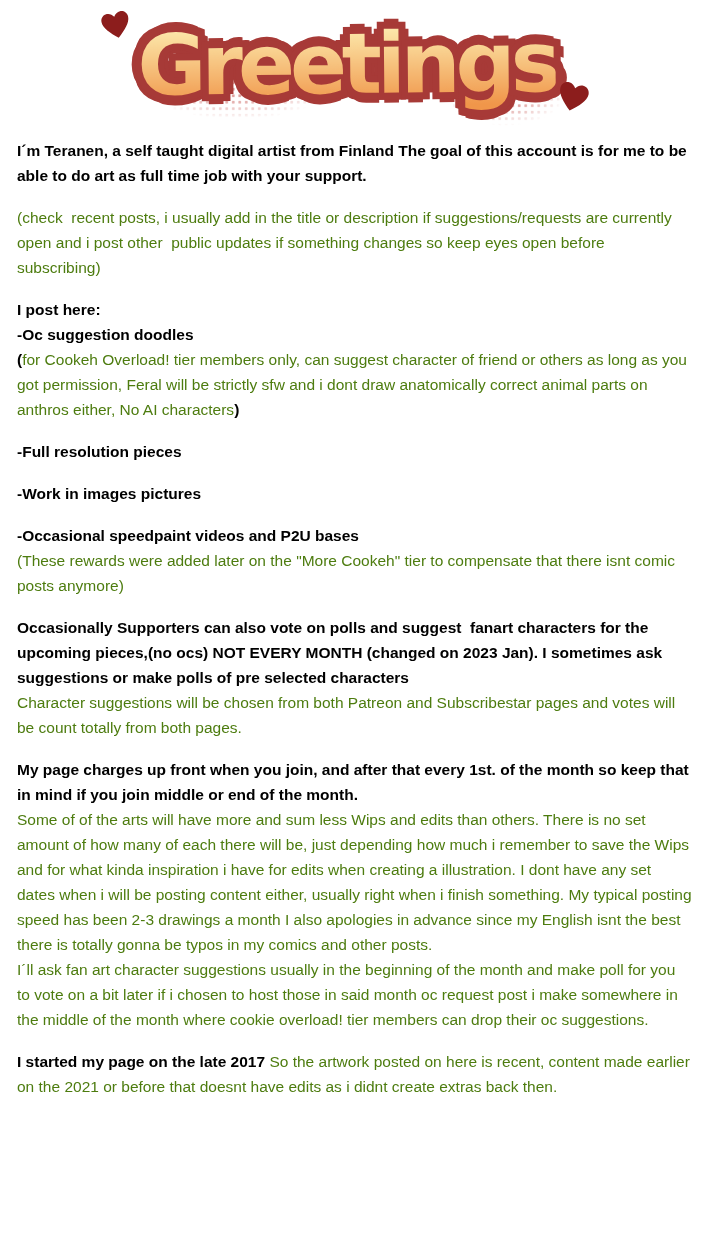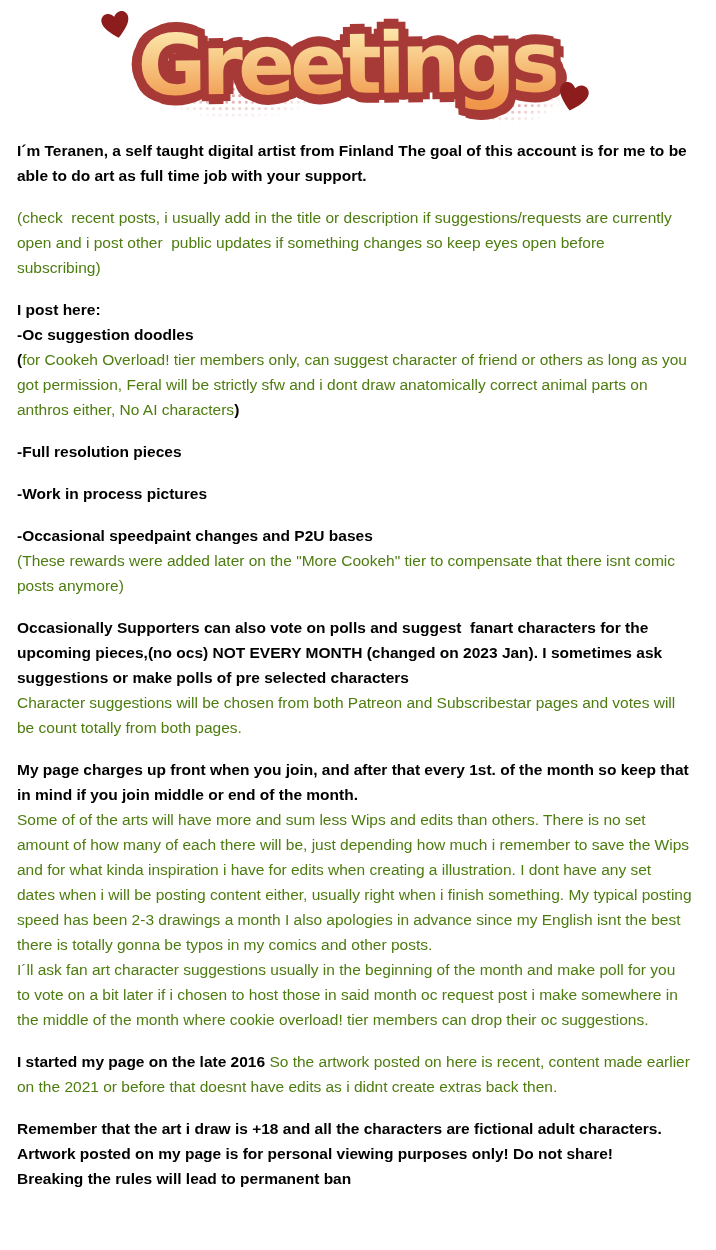--- a/index.html
+++ b/index.html
@@ -123,7 +123,7 @@
 -Oc suggestion doodles
 (</span><span class="r">for Cookeh Overload! tier members only, can suggest character of friend or others as long as you got permission, Feral will be strictly sfw and i dont draw anatomically correct animal parts on anthros either, No AI characters</span><span class="b">)</span></p>
       <p class="para"><span class="b">-Full resolution pieces</span></p>
-      <p class="para"><span class="b">-Work in process pictures</span></p>
+      <p class="para"><span class="b">-Work in images pictures</span></p>
       <p class="para"><span class="b">-Occasional speedpaint changes and P2U bases
 </span><span class="r">(These rewards were added later on the "More Cookeh" tier to compensate that there isnt comic posts anymore)</span></p>
       <p class="para"><span class="b">Occasionally Supporters can also vote on polls and suggest  fanart characters for the upcoming pieces,(no ocs) NOT EVERY MONTH (changed on 2023 Jan). I sometimes ask suggestions or make polls of pre selected characters

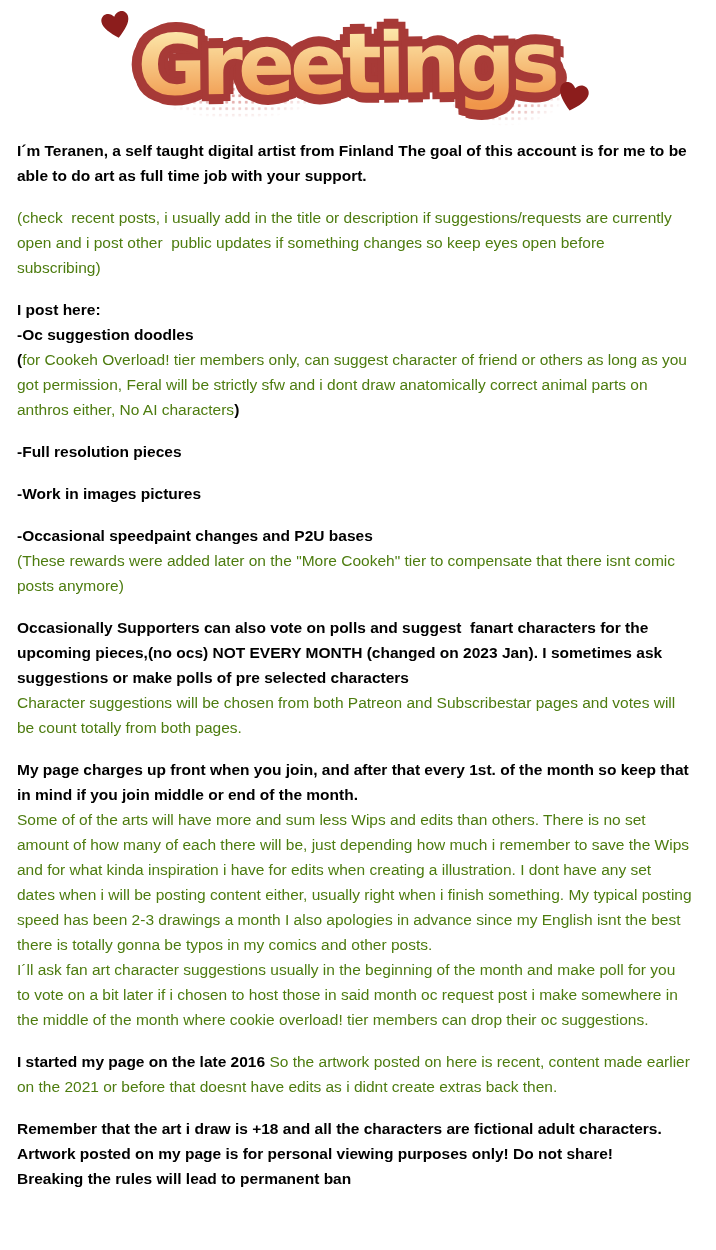--- a/index.html
+++ b/index.html
@@ -124,7 +124,7 @@
 (</span><span class="r">for Cookeh Overload! tier members only, can suggest character of friend or others as long as you got permission, Feral will be strictly sfw and i dont draw anatomically correct animal parts on anthros either, No AI characters</span><span class="b">)</span></p>
       <p class="para"><span class="b">-Full resolution pieces</span></p>
       <p class="para"><span class="b">-Work in images pictures</span></p>
-      <p class="para"><span class="b">-Occasional speedpaint changes and P2U bases
+      <p class="para"><span class="b">-Occasional speedpaint videos and P2U bases
 </span><span class="r">(These rewards were added later on the "More Cookeh" tier to compensate that there isnt comic posts anymore)</span></p>
       <p class="para"><span class="b">Occasionally Supporters can also vote on polls and suggest  fanart characters for the upcoming pieces,(no ocs) NOT EVERY MONTH (changed on 2023 Jan). I sometimes ask suggestions or make polls of pre selected characters
 </span><span class="r">Character suggestions will be chosen from both Patreon and Subscribestar pages and votes will be count totally from both pages.</span></p>

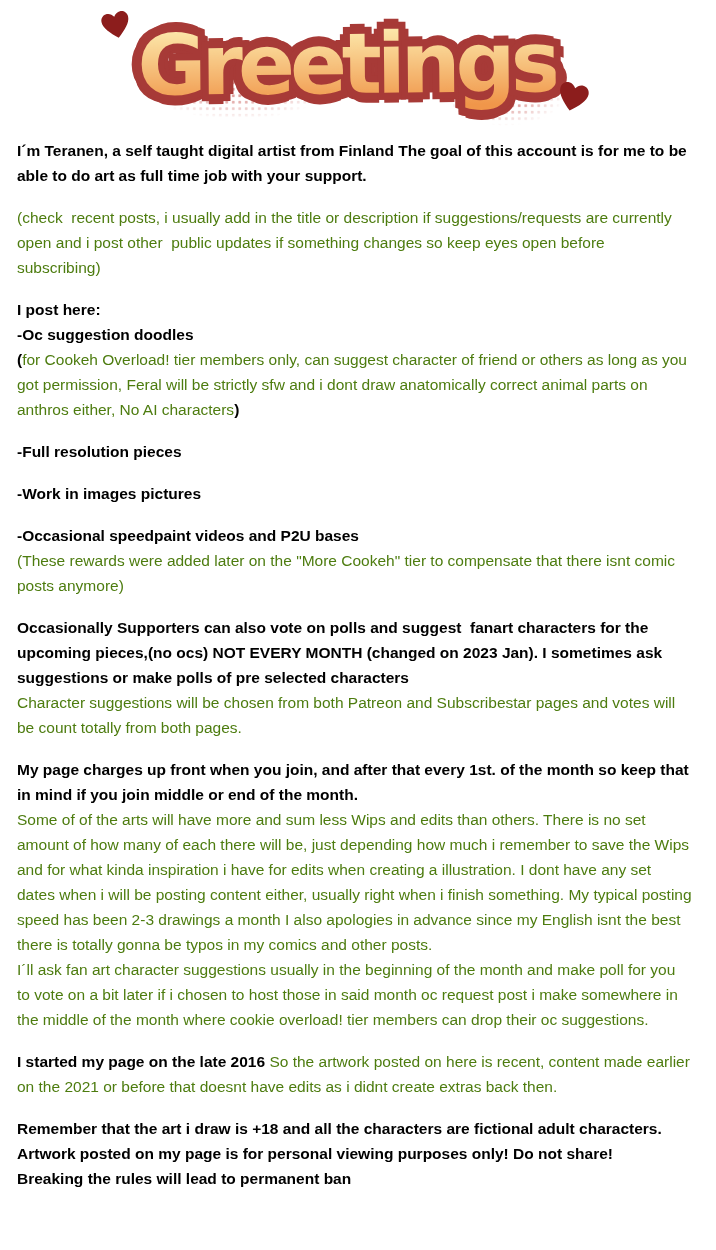--- a/index.html
+++ b/index.html
@@ -131,7 +131,7 @@
       <p class="para"><span class="b">My page charges up front when you join, and after that every 1st. of the month so keep that in mind if you join middle or end of the month.
 </span><span class="r">Some of of the arts will have more and sum less Wips and edits than others. There is no set amount of how many of each there will be, just depending how much i remember to save the Wips and for what kinda inspiration i have for edits when creating a illustration. I dont have any set dates when i will be posting content either, usually right when i finish something. My typical posting speed has been 2-3 drawings a month I also apologies in advance since my English isnt the best there is totally gonna be typos in my comics and other posts.
 I´ll ask fan art character suggestions usually in the beginning of the month and make poll for you to vote on a bit later if i chosen to host those in said month oc request post i make somewhere in the middle of the month where cookie overload! tier members can drop their oc suggestions.</span></p>
-      <p class="para"><span class="b">I started my page on the late 2016</span><span class="r"> So the artwork posted on here is recent, content made earlier on the 2021 or before that doesnt have edits as i didnt create extras back then.</span></p>
+      <p class="para"><span class="b">I started my page on the late 2017</span><span class="r"> So the artwork posted on here is recent, content made earlier on the 2021 or before that doesnt have edits as i didnt create extras back then.</span></p>
       <p class="para"><span class="b">Remember that the art i draw is +18 and all the characters are fictional adult characters.
 Artwork posted on my page is for personal viewing purposes only! Do not share!
 Breaking the rules will lead to permanent ban</span></p>

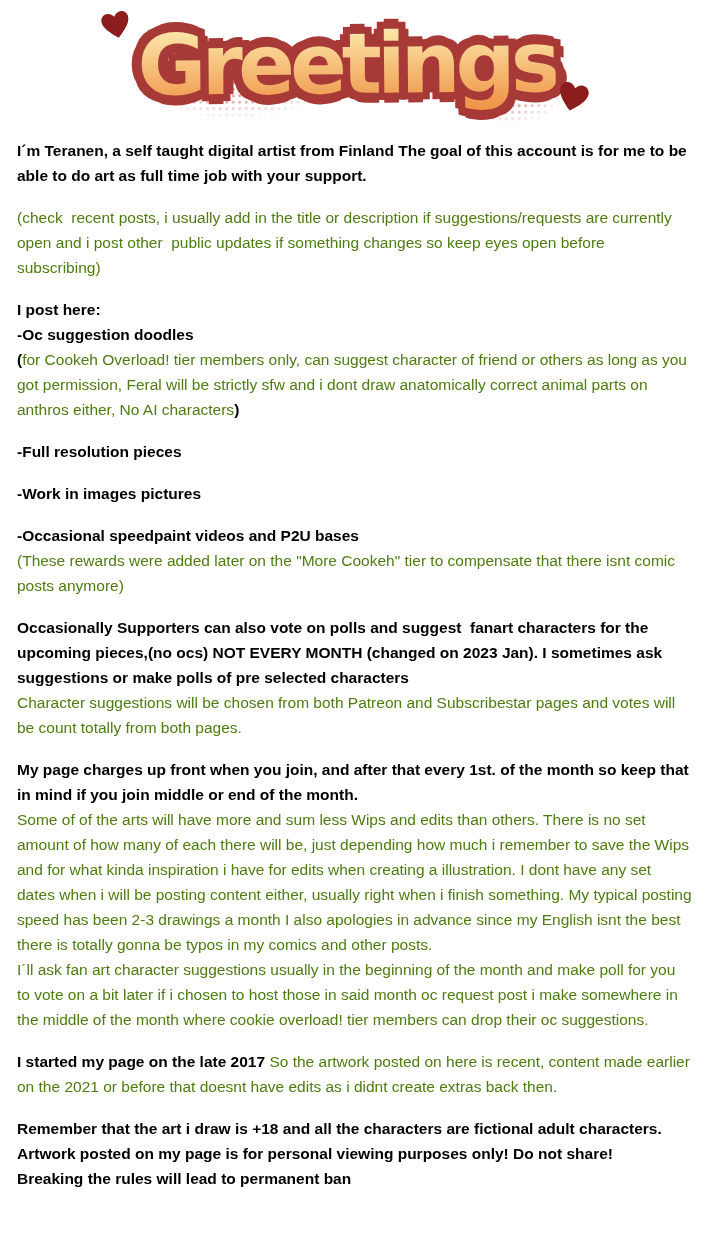--- a/index.html
+++ b/index.html
@@ -132,9 +132,6 @@
 </span><span class="r">Some of of the arts will have more and sum less Wips and edits than others. There is no set amount of how many of each there will be, just depending how much i remember to save the Wips and for what kinda inspiration i have for edits when creating a illustration. I dont have any set dates when i will be posting content either, usually right when i finish something. My typical posting speed has been 2-3 drawings a month I also apologies in advance since my English isnt the best there is totally gonna be typos in my comics and other posts.
 I´ll ask fan art character suggestions usually in the beginning of the month and make poll for you to vote on a bit later if i chosen to host those in said month oc request post i make somewhere in the middle of the month where cookie overload! tier members can drop their oc suggestions.</span></p>
       <p class="para"><span class="b">I started my page on the late 2017</span><span class="r"> So the artwork posted on here is recent, content made earlier on the 2021 or before that doesnt have edits as i didnt create extras back then.</span></p>
-      <p class="para"><span class="b">Remember that the art i draw is +18 and all the characters are fictional adult characters.
-Artwork posted on my page is for personal viewing purposes only! Do not share!
-Breaking the rules will lead to permanent ban</span></p>
     </main>
 
 </div>

